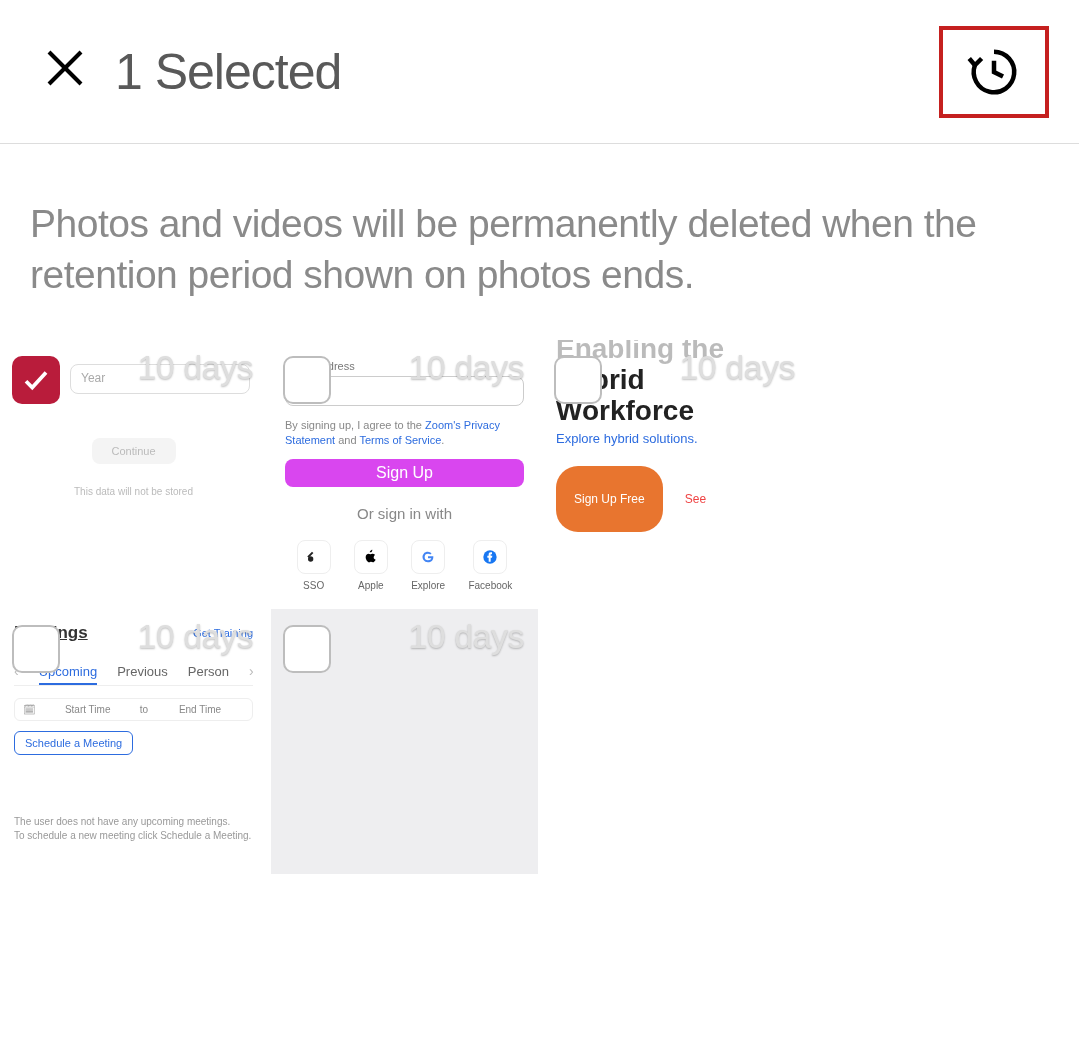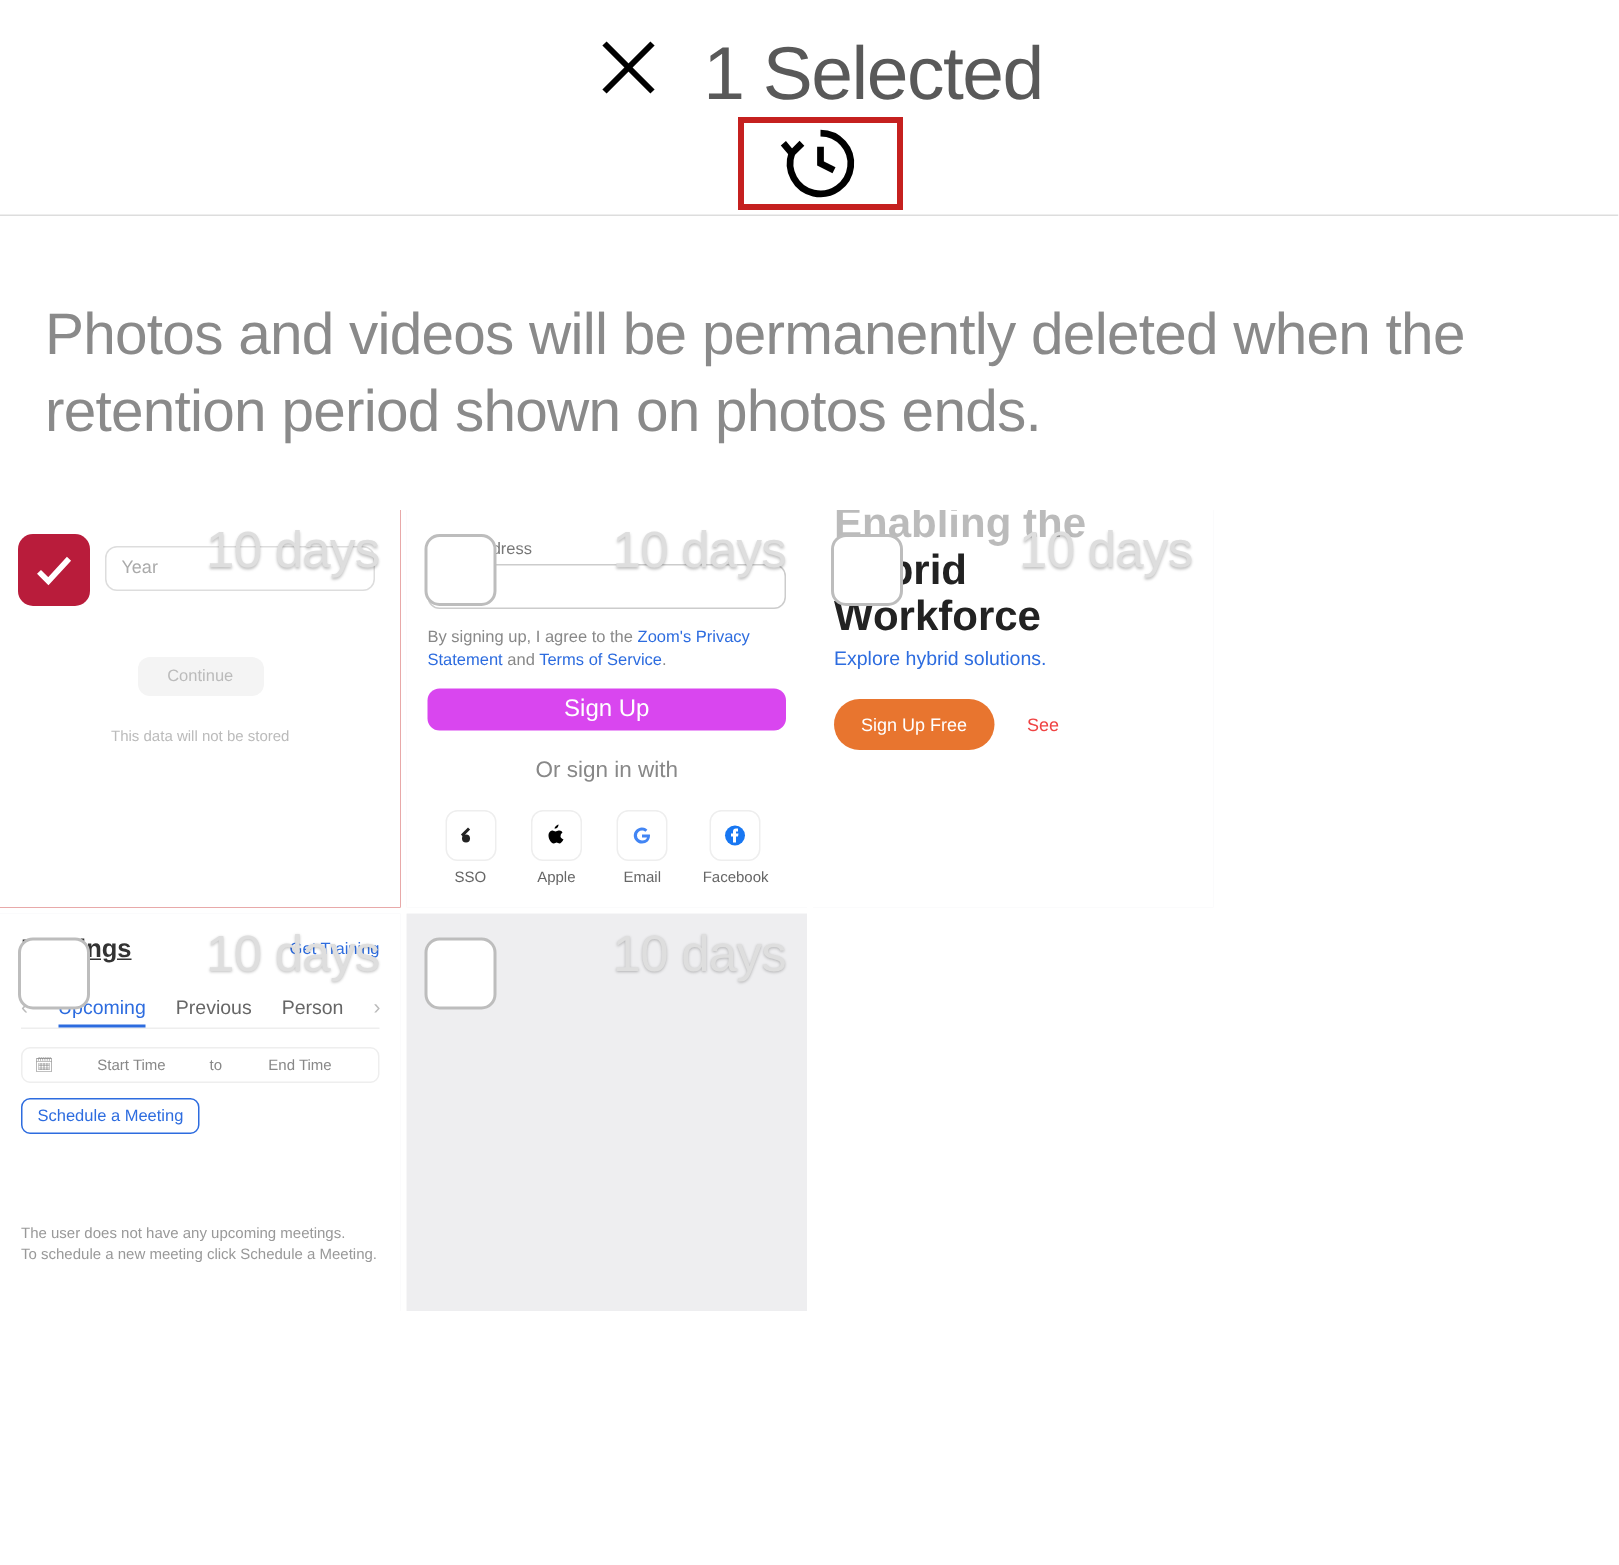--- a/index.html
+++ b/index.html
@@ -16,7 +16,6 @@
     justify-content: space-between;
     padding: 20px 30px 20px 45px;
     height: 143px;
-    flex-direction: column;
   }
   .header-left {
     display: flex;

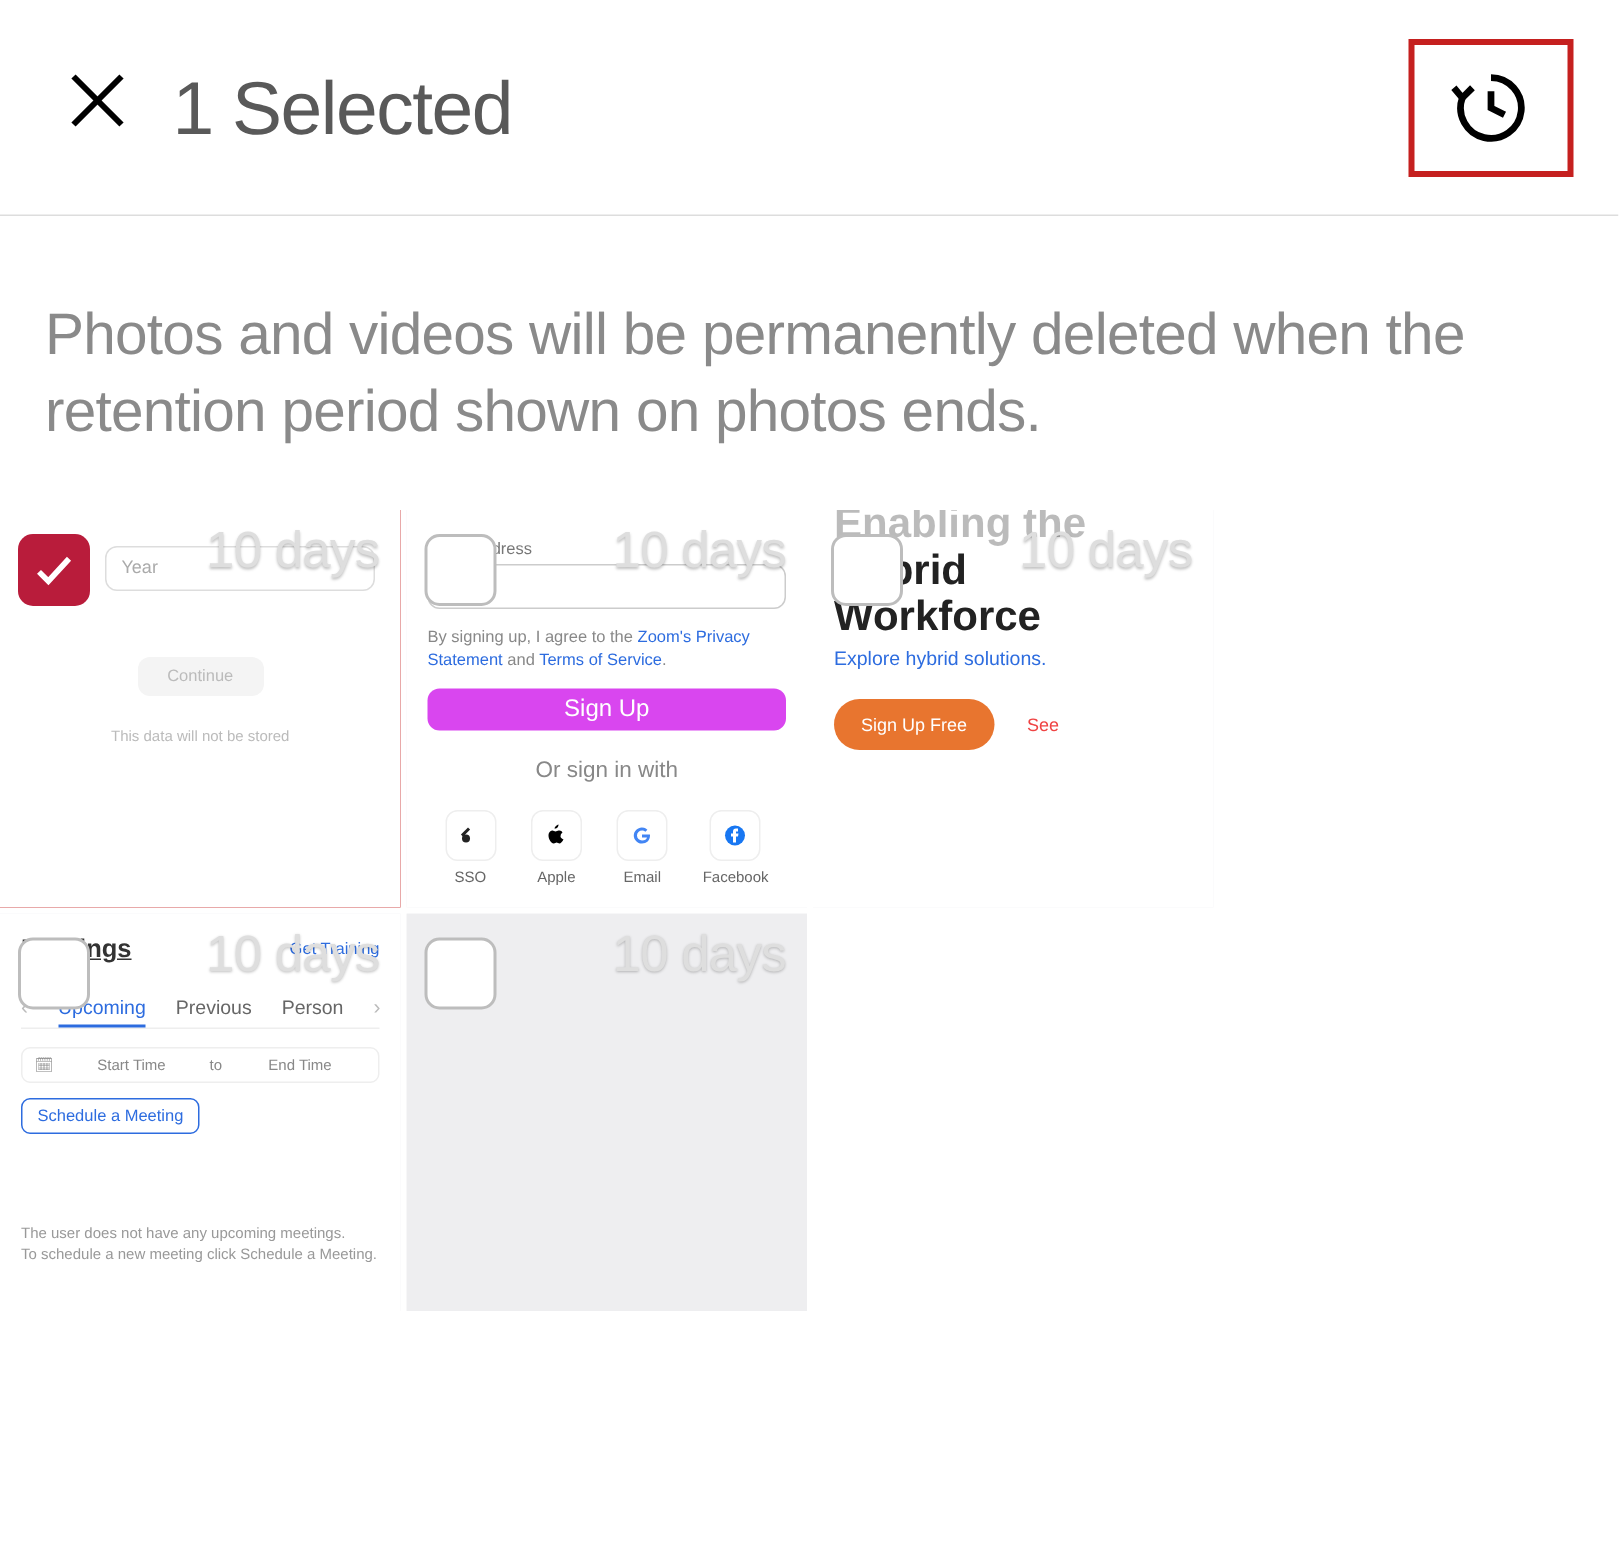--- a/index.html
+++ b/index.html
@@ -219,7 +219,7 @@
   .t3 .cta .free {
     background: #e8752f;
     color: #fff;
-    padding: 10px 18px;
+    padding: 26px 18px;
     border-radius: 22px;
     font-size: 12px;
   }

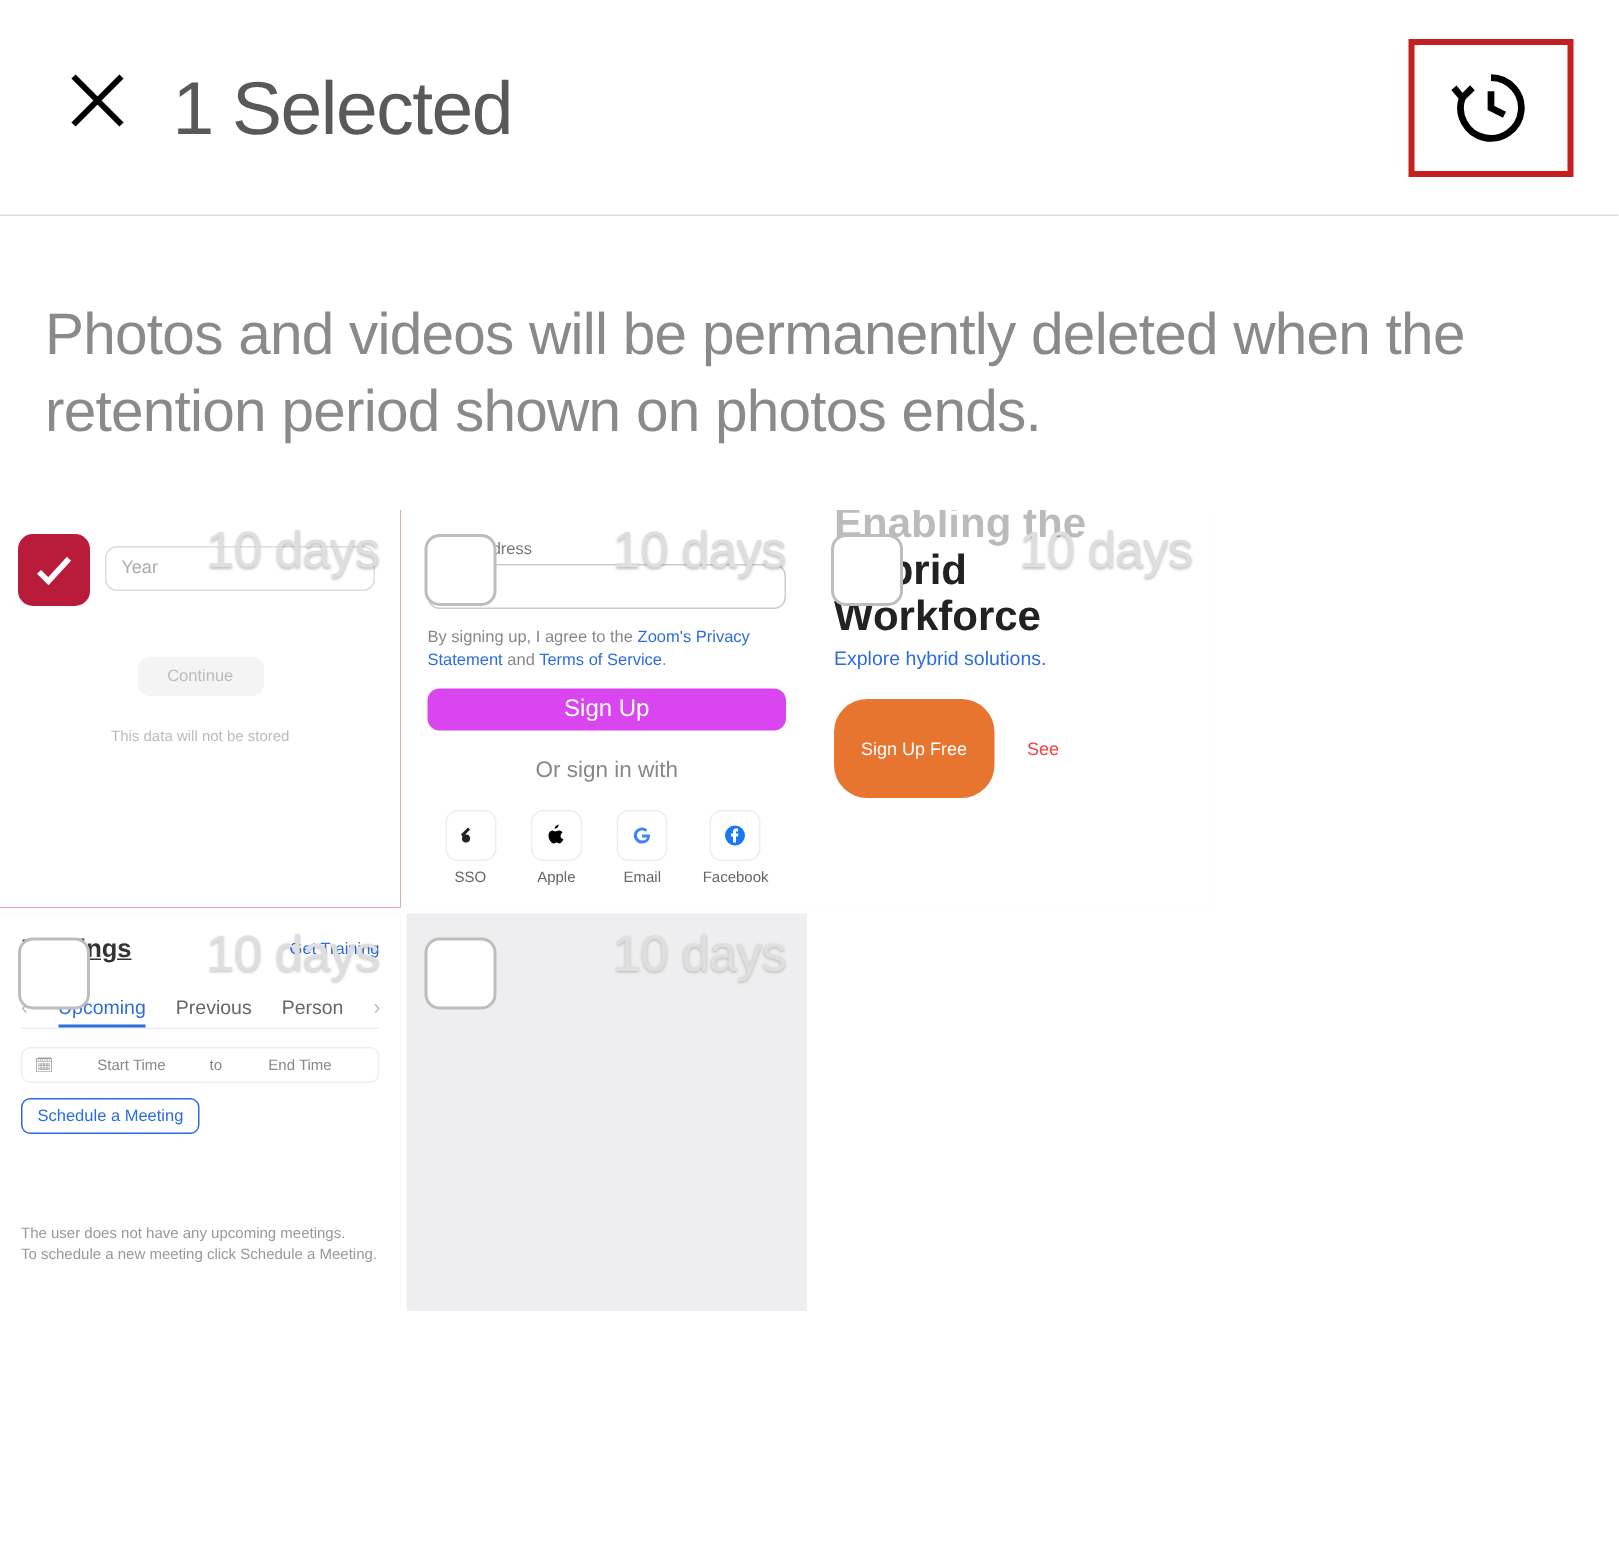--- a/index.html
+++ b/index.html
@@ -360,7 +360,7 @@
                 <path d="M12 11v3h5c-.5 2-2 3-5 3a5 5 0 1 1 0-10c1.3 0 2.5.5 3.4 1.3l2-2A8 8 0 1 0 12 20c4.5 0 8-3 8-8 0-.3 0-.7-.1-1H12z" fill="#4285f4"></path>
               </svg>
             </div>
-          <span>Email</span>
+          <span>Explore</span>
         </div>
         <div class="prov">
           <div class="ico">

